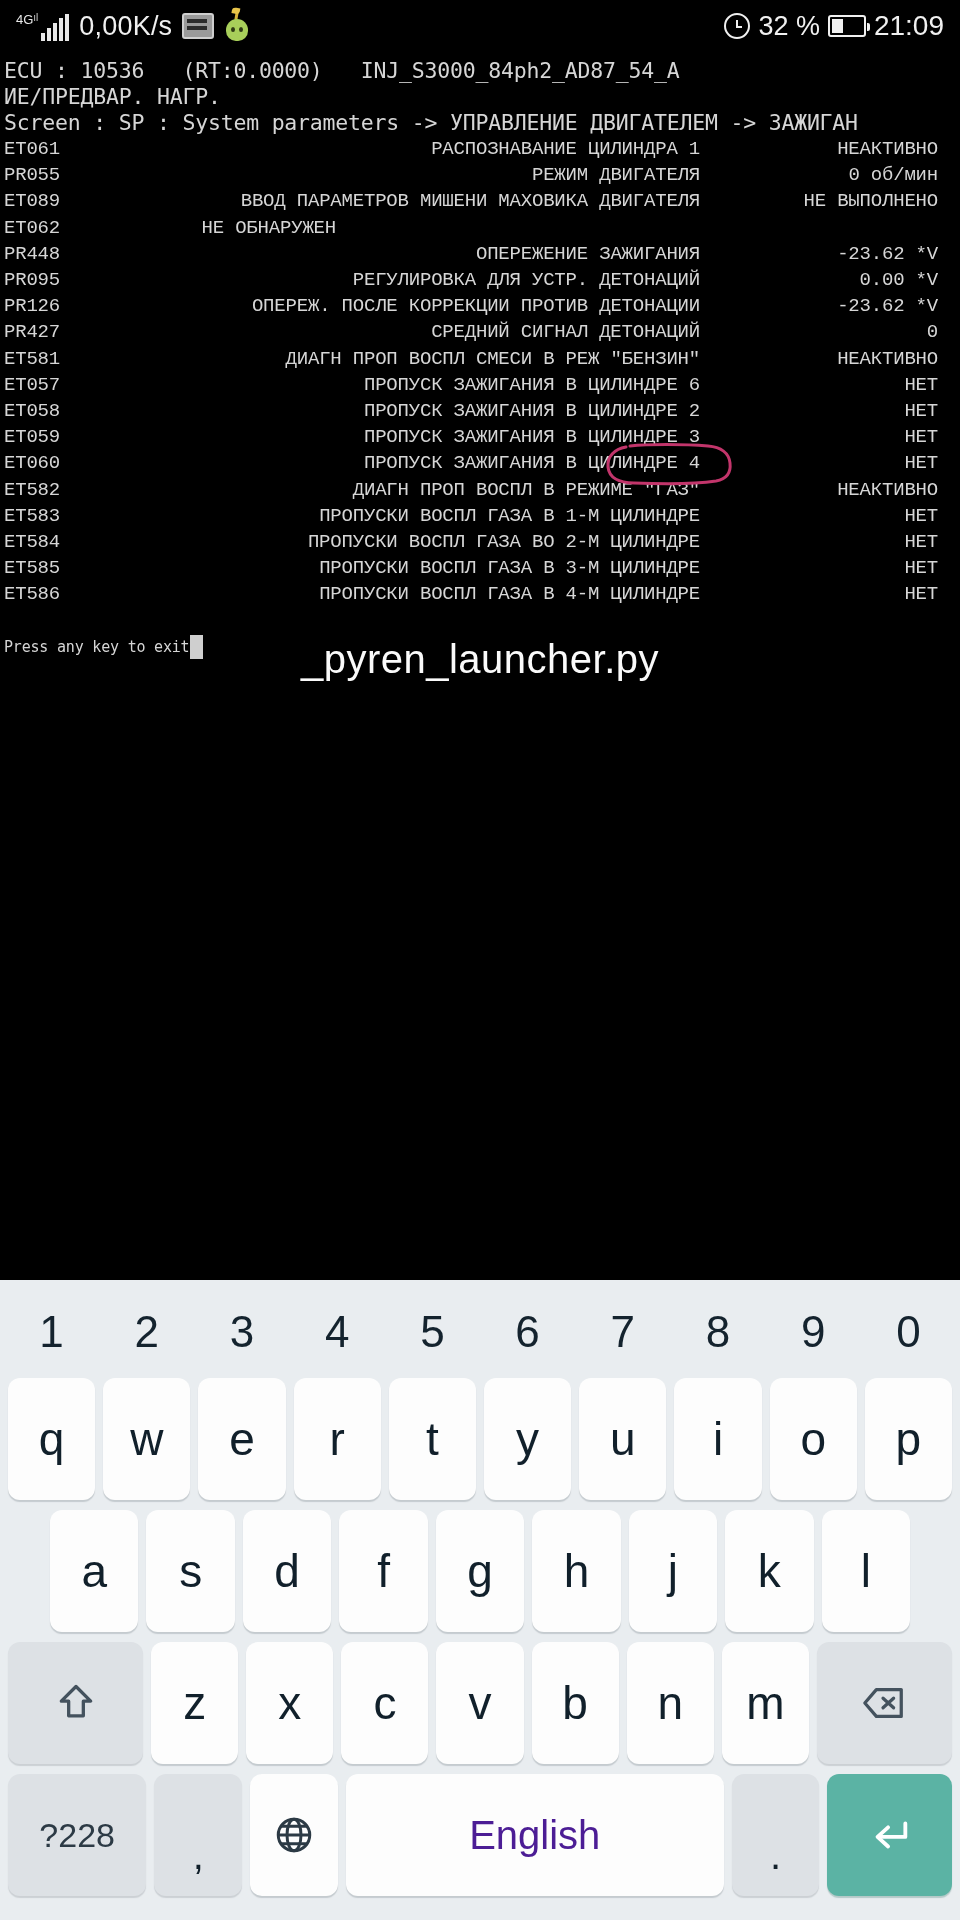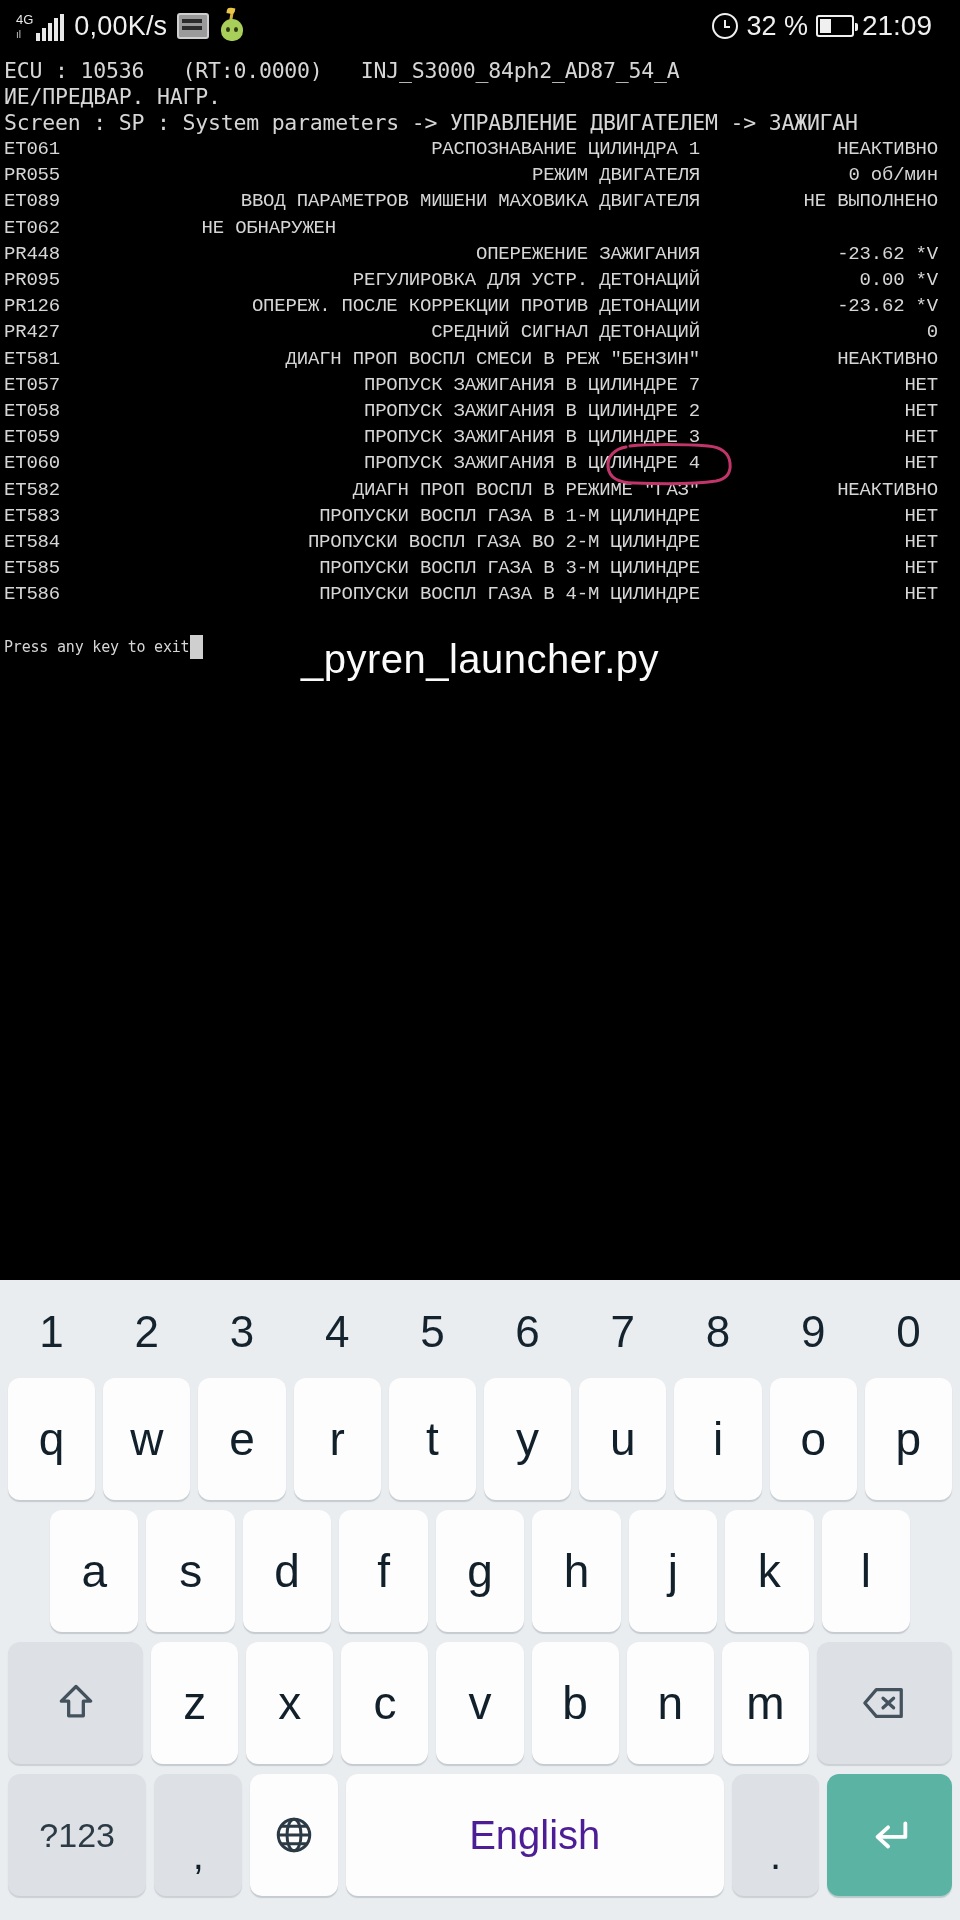--- a/index.html
+++ b/index.html
@@ -51,7 +51,7 @@
     font-family: "Liberation Sans", sans-serif;
     line-height: 1;
     display: flex;
-    flex-direction: column;
+    flex-direction: row;
     justify-content: space-between;
     height: 27px;
     padding-bottom: 1px;

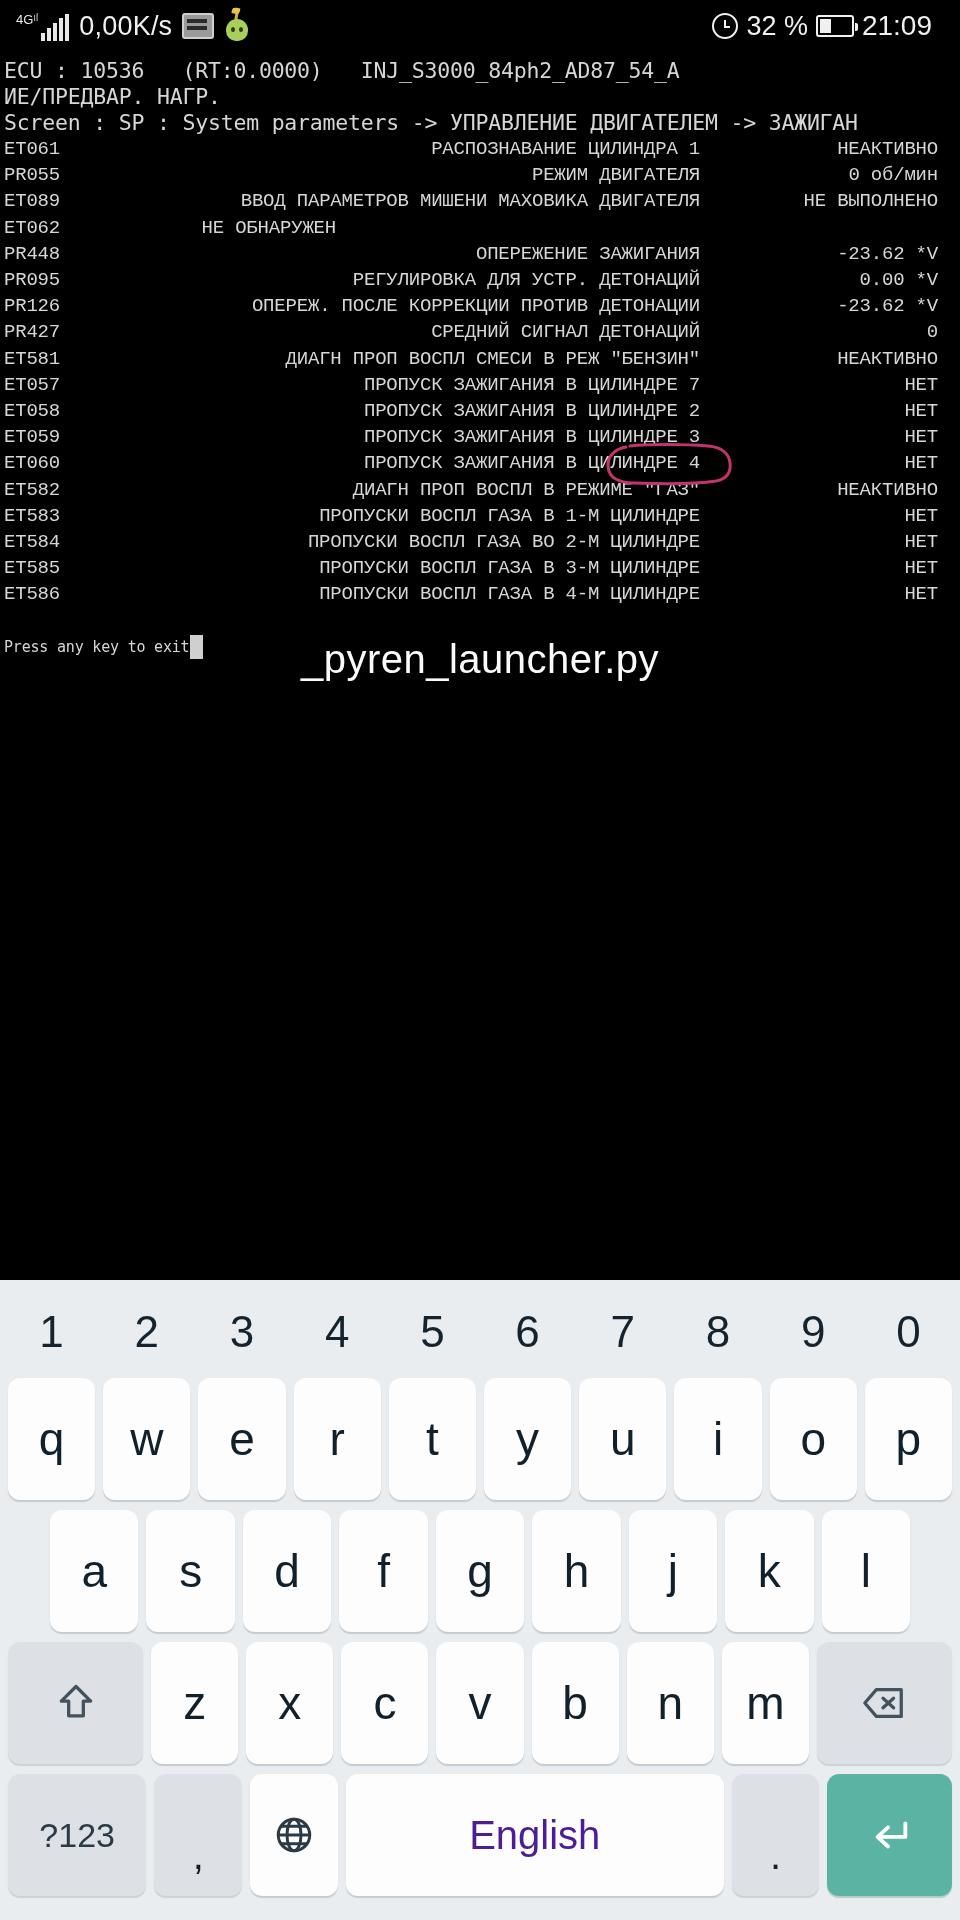--- a/index.html
+++ b/index.html
@@ -32,7 +32,7 @@
   }
   .sb-right {
     position: absolute;
-    right: 28px;
+    right: 16px;
     top: 0;
     height: 52px;
     display: flex;

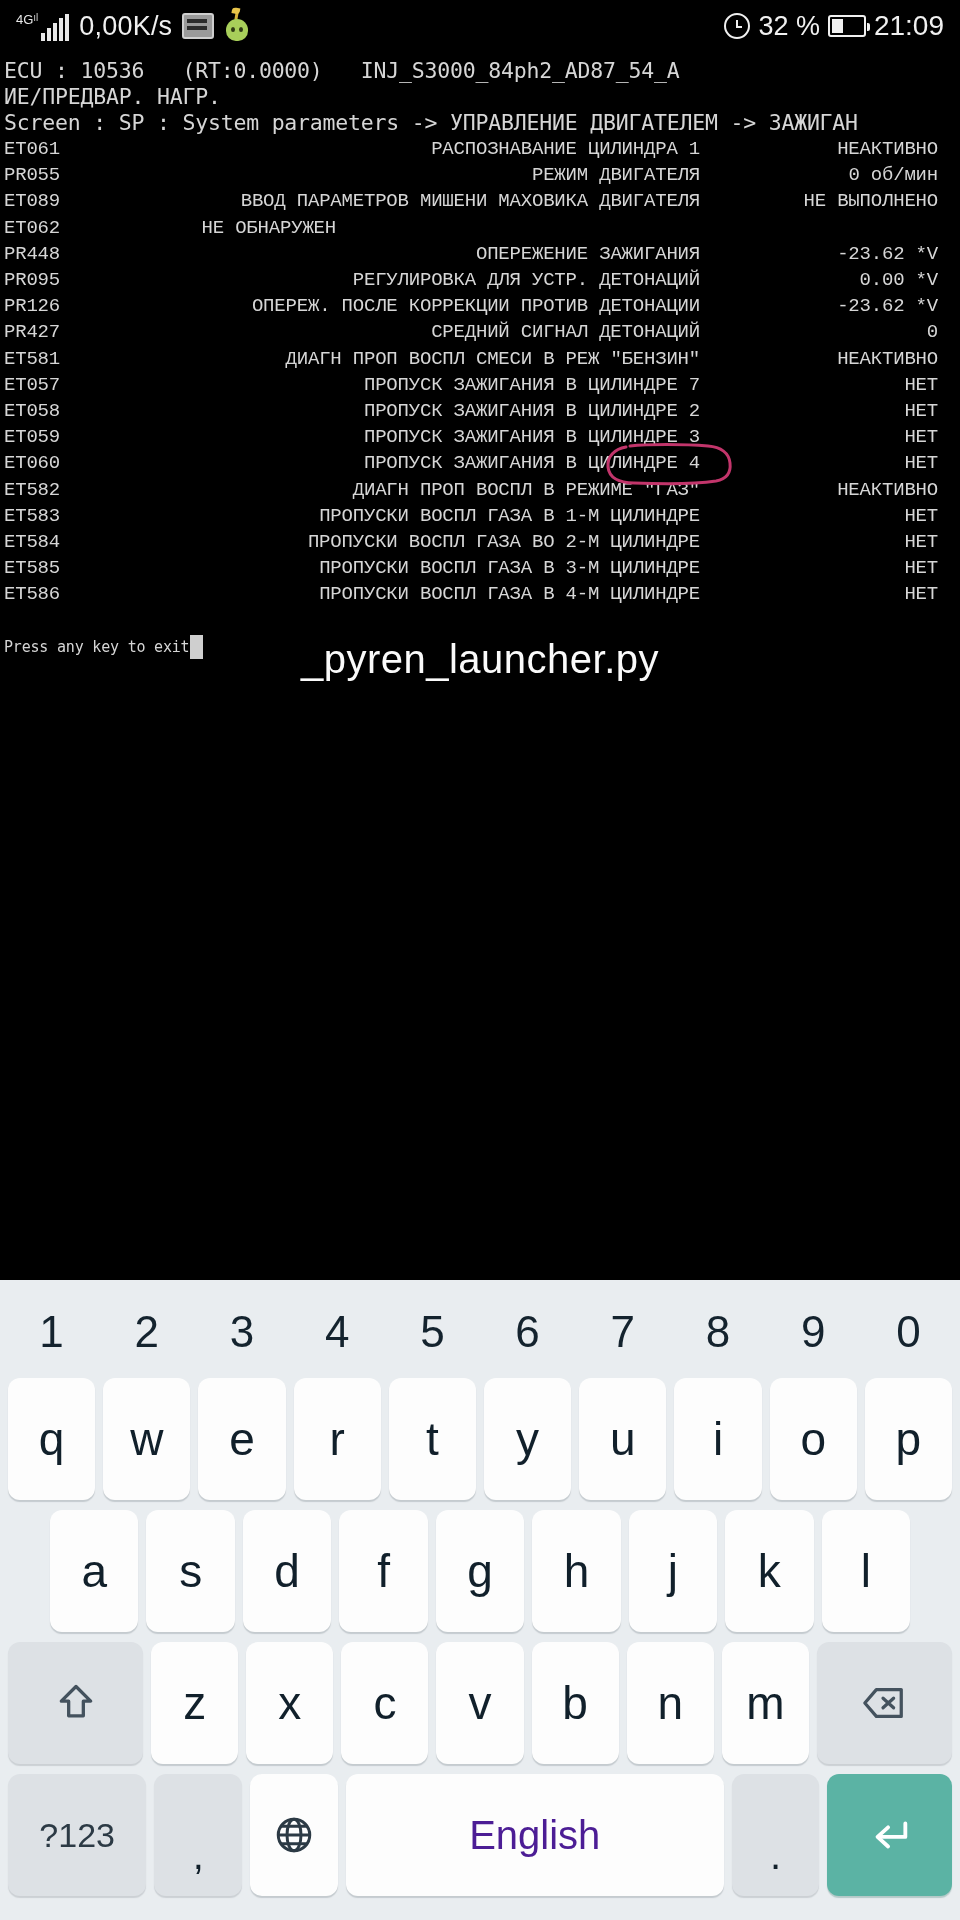--- a/index.html
+++ b/index.html
@@ -400,7 +400,7 @@
       <div class="row"><span class="r-code">PR126</span><span class="r-label">ОПЕРЕЖ. ПОСЛЕ КОРРЕКЦИИ ПРОТИВ ДЕТОНАЦИИ</span><span class="r-value">-23.62 *V</span></div>
       <div class="row"><span class="r-code">PR427</span><span class="r-label">СРЕДНИЙ СИГНАЛ ДЕТОНАЦИЙ</span><span class="r-value">0</span></div>
       <div class="row"><span class="r-code">ET581</span><span class="r-label">ДИАГН ПРОП ВОСПЛ СМЕСИ В РЕЖ "БЕНЗИН"</span><span class="r-value">НЕАКТИВНО</span></div>
-      <div class="row"><span class="r-code">ET057</span><span class="r-label">ПРОПУСК ЗАЖИГАНИЯ В ЦИЛИНДРЕ 7</span><span class="r-value">НЕТ</span></div>
+      <div class="row"><span class="r-code">ET057</span><span class="r-label">ПРОПУСК ЗАЖИГАНИЯ В ЦИЛИНДРЕ 6</span><span class="r-value">НЕТ</span></div>
       <div class="row"><span class="r-code">ET058</span><span class="r-label">ПРОПУСК ЗАЖИГАНИЯ В ЦИЛИНДРЕ 2</span><span class="r-value">НЕТ</span></div>
       <div class="row"><span class="r-code">ET059</span><span class="r-label">ПРОПУСК ЗАЖИГАНИЯ В ЦИЛИНДРЕ 3</span><span class="r-value">НЕТ</span></div>
       <div class="row"><span class="r-code">ET060</span><span class="r-label">ПРОПУСК ЗАЖИГАНИЯ В ЦИЛИНДРЕ 4</span><span class="r-value">НЕТ</span></div>

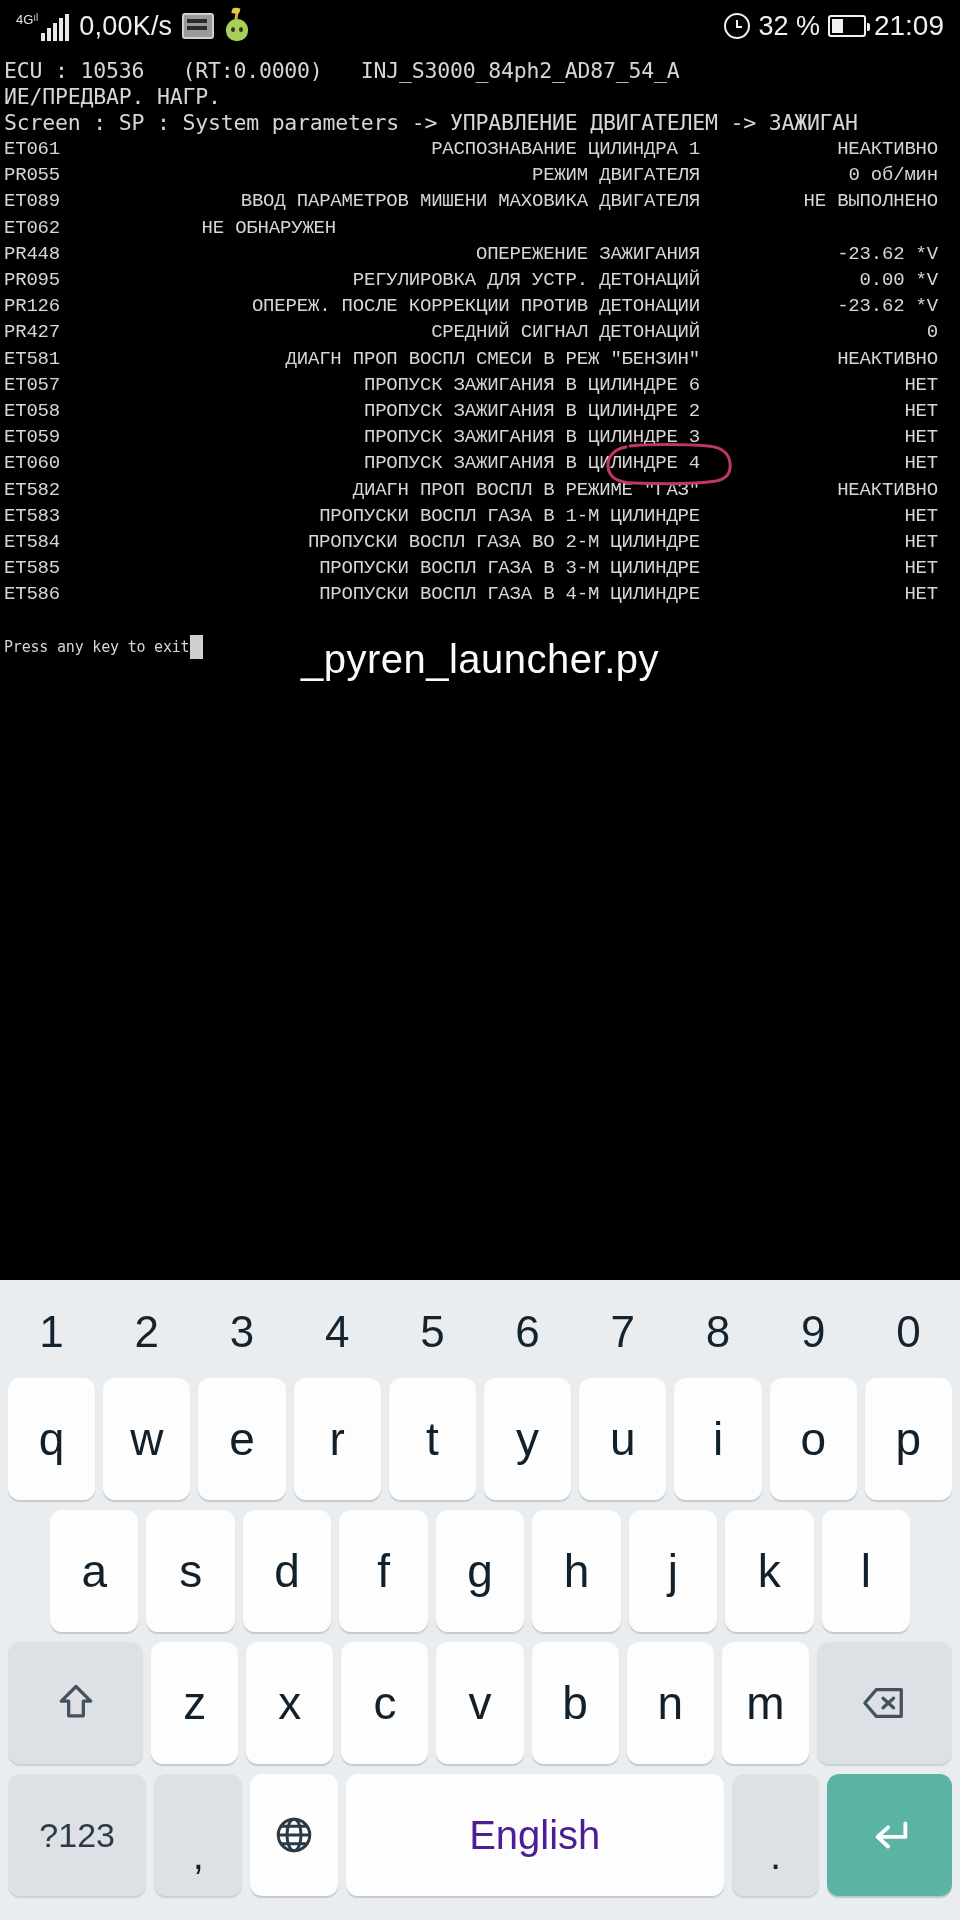--- a/index.html
+++ b/index.html
@@ -485,7 +485,7 @@
     </div>
   </div>
   <div class="kb-row bottom">
-    <div class="key gray sym">?123</div>
+    <div class="key gray sym">?228</div>
     <div class="key gray comma">,</div>
     <div class="key globe">
       <svg class="icon-svg" width="42" height="42" viewBox="0 0 24 24" fill="none" stroke="#2c3a45" stroke-width="1.7">

